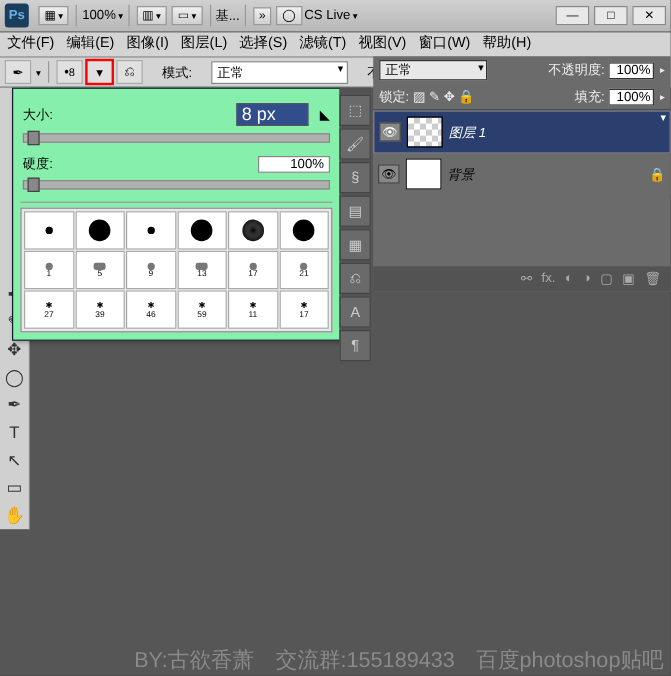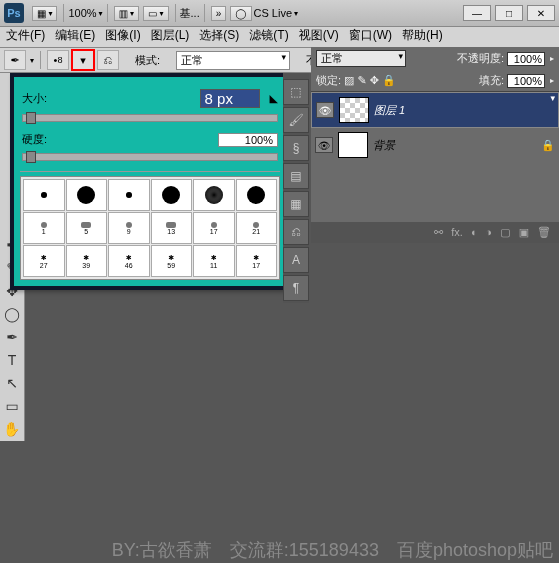--- a/index.html
+++ b/index.html
@@ -22,7 +22,7 @@
 .workspace{position:relative;height:493px;background:#565656}
 .lefttools{position:absolute;left:0;top:0;width:24px;background:#d0d0d0;border-right:1px solid #888;padding-top:160px}
 .lefttools div{width:22px;height:22px;display:flex;align-items:center;justify-content:center;font-size:14px;color:#333;margin:1px}
-.brushpanel{position:absolute;left:10px;top:0;width:260px;background:#14b8a6;border:4px solid #0f172a;padding:6px;box-shadow:2px 2px 4px rgba(0,0,0,.3)}
+.brushpanel{position:absolute;left:10px;top:0;width:260px;background:#86efac;border:1px solid #0f172a;padding:6px;box-shadow:2px 2px 4px rgba(0,0,0,.3)}
 .brushrow{display:flex;align-items:center;margin:6px 2px}
 .valbox{background:#314d8c;color:#fff;border:1px solid #555;padding:0 4px;width:50px;text-align:left;font-size:15px}
 .valbox2{background:#fff;border:1px solid #888;padding:0 4px;width:50px;text-align:right;font-size:11px}

